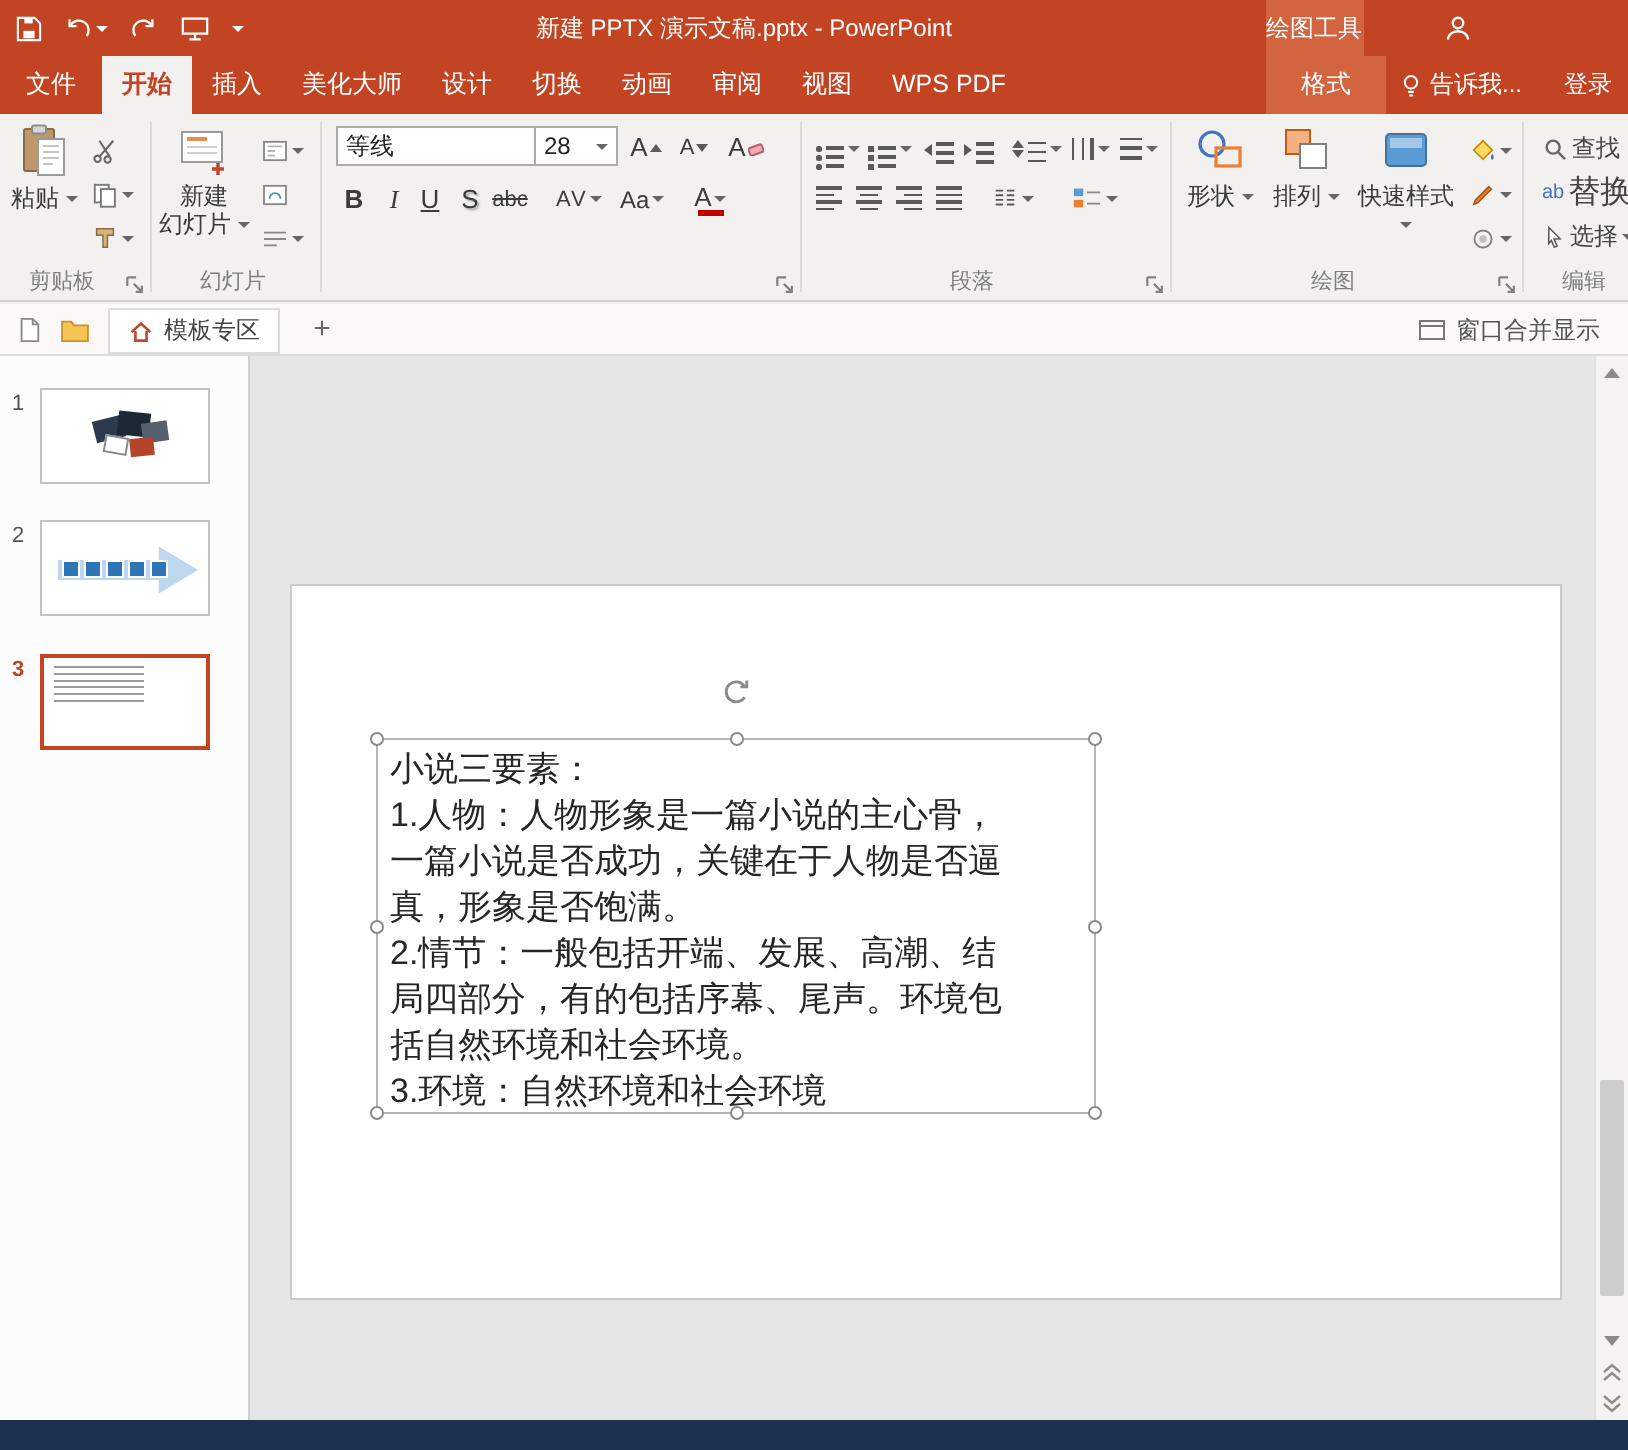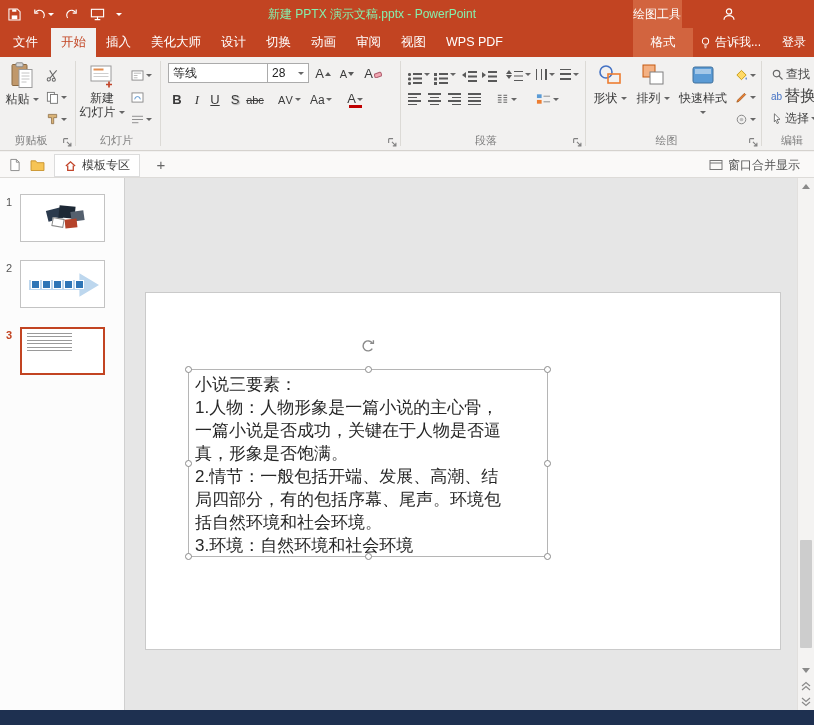--- a/index.html
+++ b/index.html
@@ -16,7 +16,7 @@
   .qat { position:absolute; left:8px; top:0; height:28px; display:flex; align-items:center; gap:11px; }
   .qat-btn { display:inline-flex; align-items:center; gap:2px; }
   .tb-title { position:absolute; left:180px; right:250px; top:0; height:28px; line-height:28px;
-              text-align:center; color:#86efac; font-size:12px; white-space:nowrap; overflow:hidden; }
+              text-align:center; color:#ffffff; font-size:12px; white-space:nowrap; overflow:hidden; }
   .ctx-hd { position:absolute; left:633px; top:0; width:49px; height:28px; background:var(--context);
             color:#fff; font-size:12px; text-align:left; line-height:28px; }
   .tb-user { position:absolute; right:78px; top:7px; }

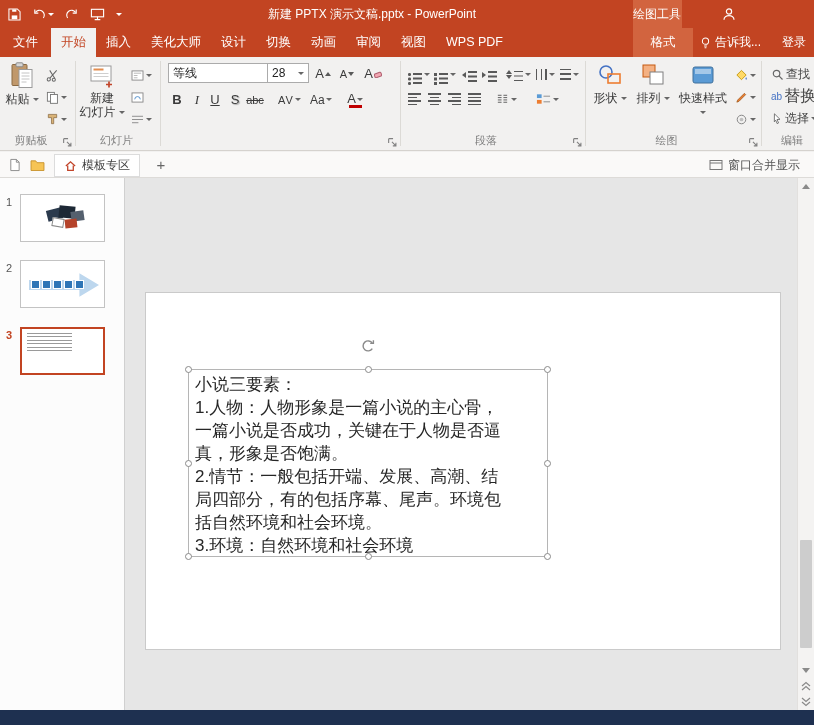--- a/index.html
+++ b/index.html
@@ -25,7 +25,7 @@
   .tabrow { position:absolute; left:0; top:28px; right:0; height:29px; background:var(--accent); display:flex; }
   .tab { padding:0 10px; line-height:29px; font-size:12.5px; color:#fff; white-space:nowrap; }
   .tab.file { padding:0 13px; }
-  .tab.sel { background:var(--ribbon-bg); color:var(--accent); }
+  .tab.sel { background:var(--ribbon-bg); color:var(--accent);font-weight:bold; }
   .ctx-tab { position:absolute; left:633px; top:0; width:60px; height:29px; background:var(--context);
              color:#fff; text-align:center; line-height:29px; font-size:12.5px; }
   .tellme { position:absolute; left:700px; top:0; height:29px; display:flex; align-items:center; gap:4px;

